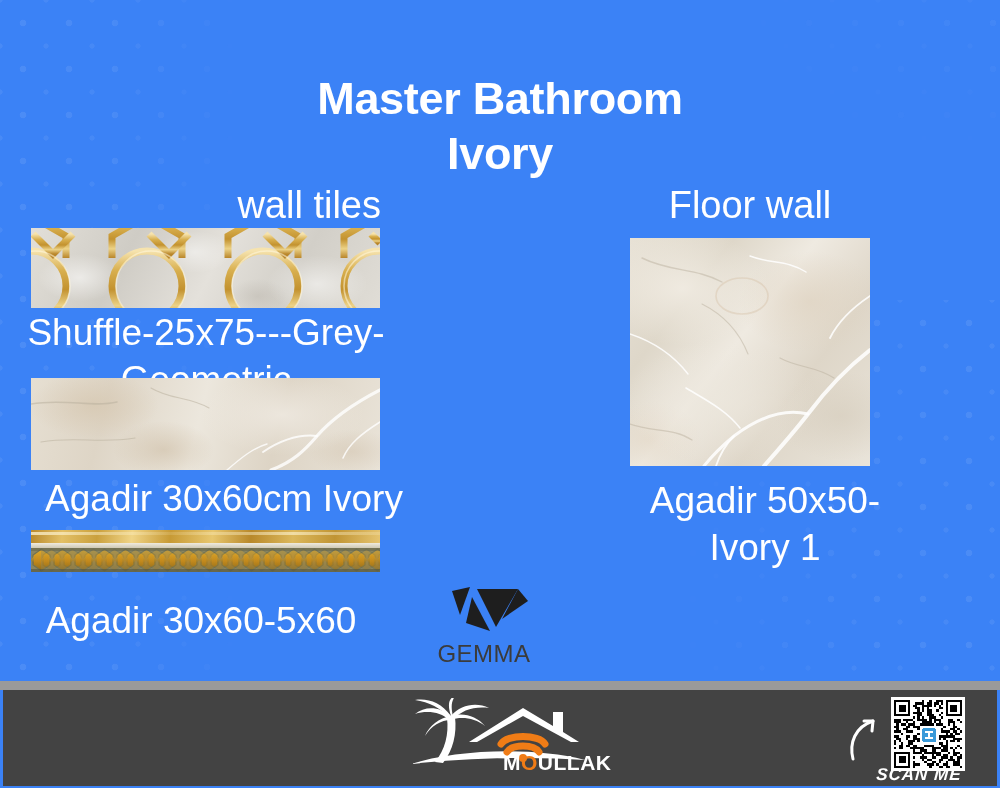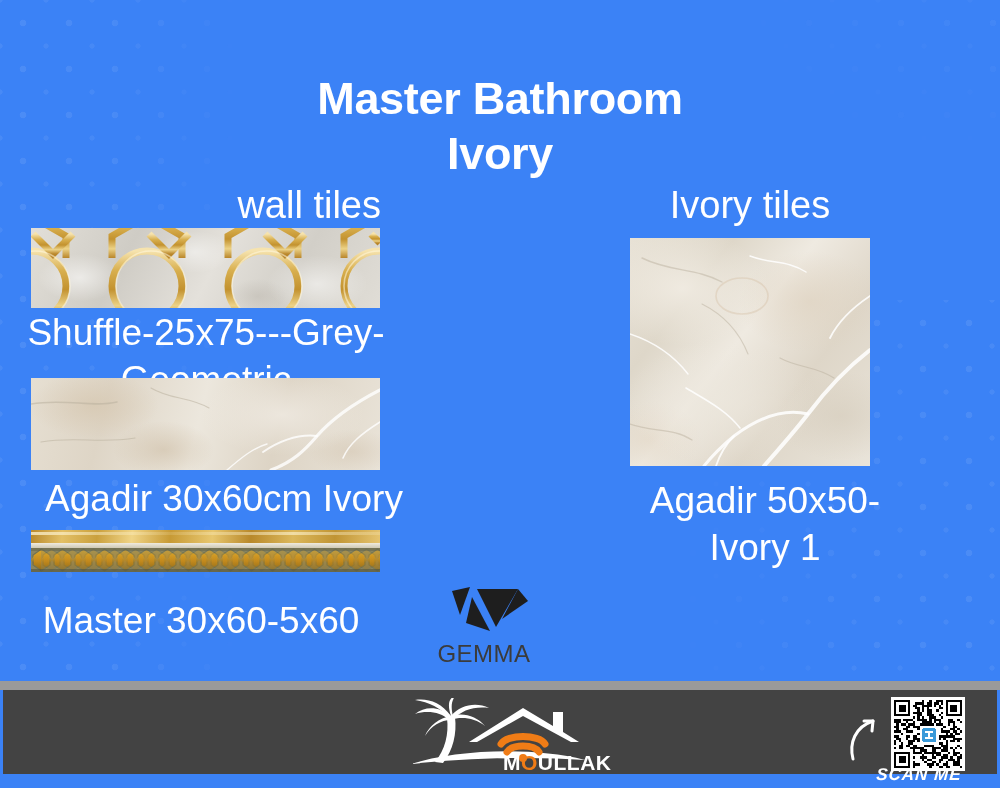--- a/index.html
+++ b/index.html
@@ -229,7 +229,7 @@
   </h1>
 
   <div class="col-heading" id="heading-wall">wall tiles</div>
-  <div class="col-heading" id="heading-floor">Ivory tiles</div>
+  <div class="col-heading" id="heading-floor">Floor wall</div>
 
   <div class="tile" id="tile-geometric">
     <div class="marble"></div>

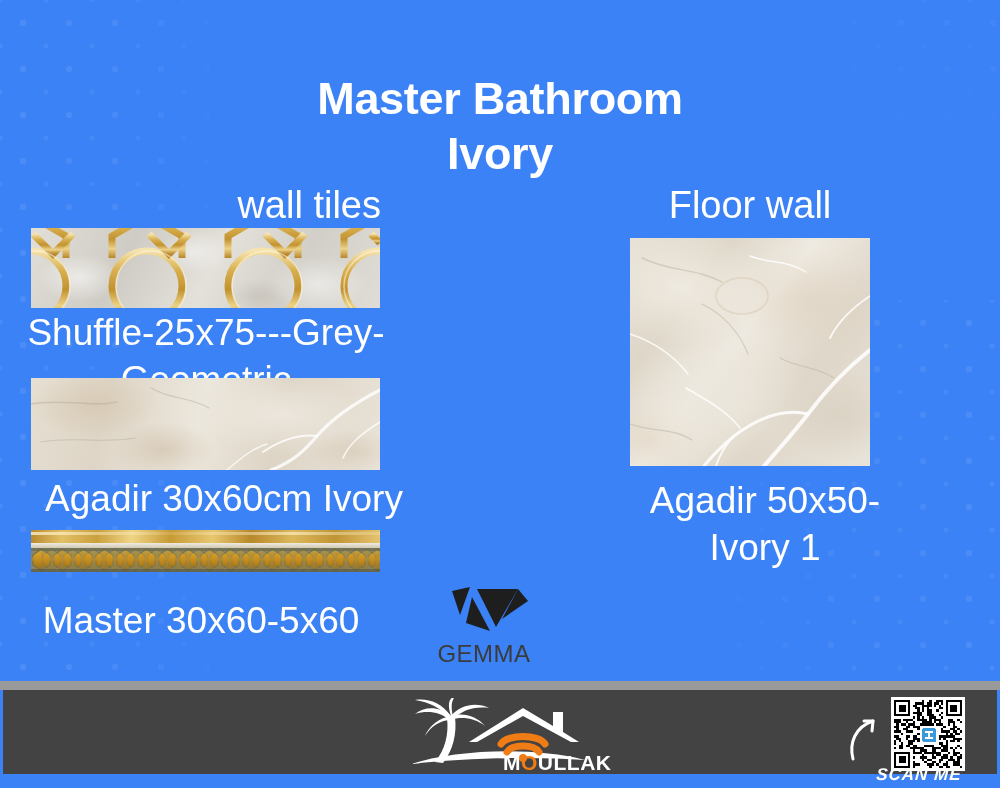--- a/index.html
+++ b/index.html
@@ -324,7 +324,7 @@
       </svg>
     </div>
   </div>
-  <div class="caption" style="left:6px; top:598px; width:390px;">Master 30x60-5x60</div>
+  <div class="caption" style="left:6px; top:598px; width:390px;">Agadir 30x60-5x60</div>
 
   <div class="tile" id="tile-floor">
     <div class="marble"></div>

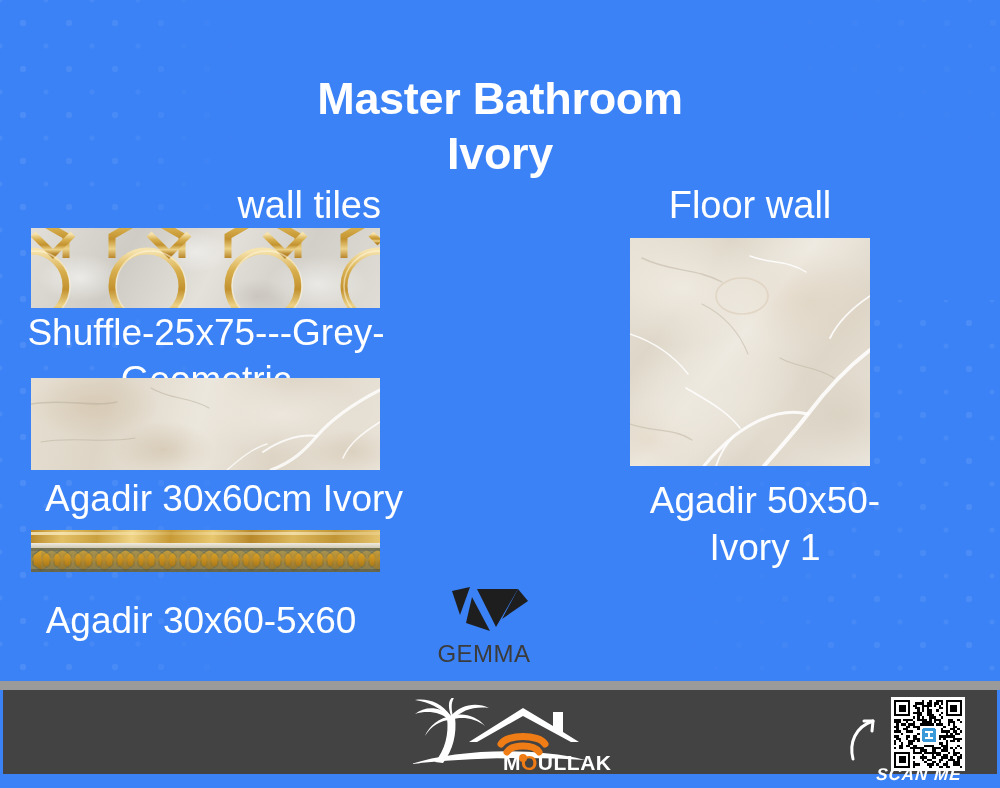--- a/index.html
+++ b/index.html
@@ -178,7 +178,7 @@
   }
   #footer {
     position: absolute;
-    left: 3px; right: 3px; top: 690px; height: 84px;
+    left: 3px; right: 3px; top: 690px; height: 96px;
     background: #434343;
   }
   #moullak-logo {

